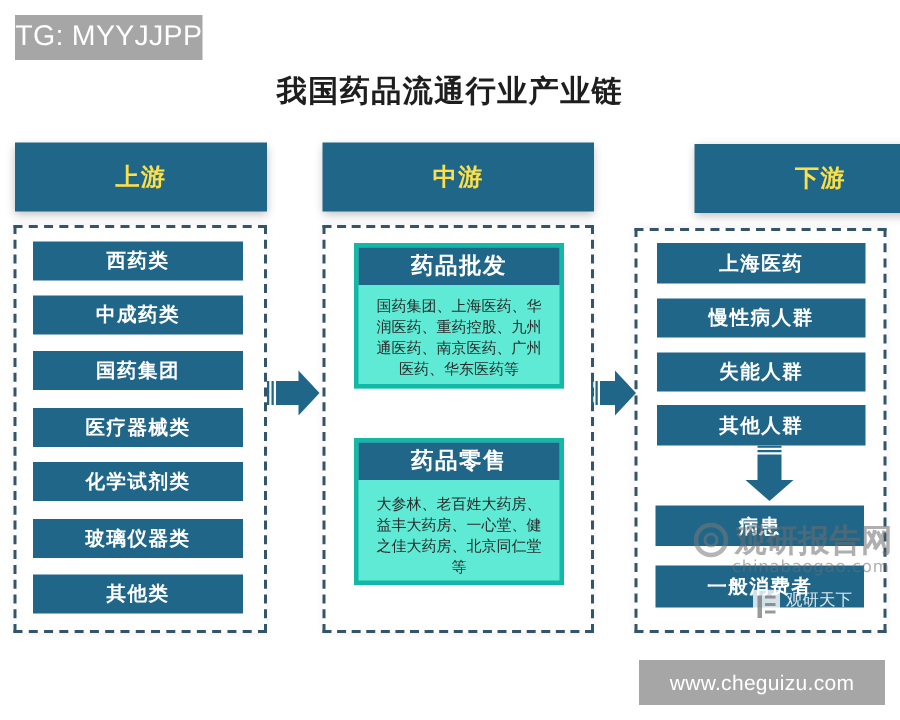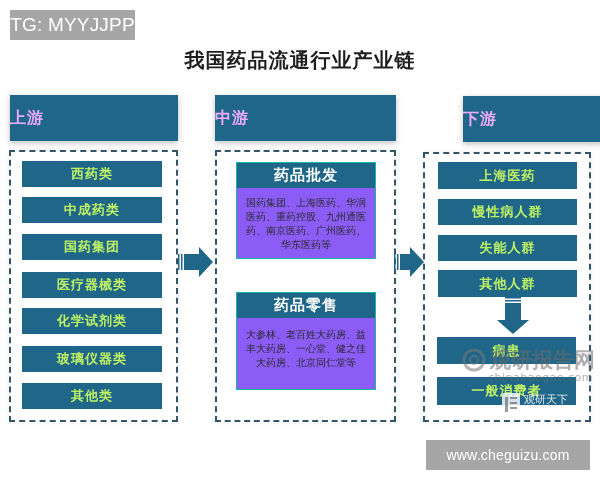--- a/index.html
+++ b/index.html
@@ -10,8 +10,8 @@
            font-size:19px; display:flex; align-items:center; justify-content:center; letter-spacing:0.2px; }
   .title { left:0; width:600px; top:47px; height:30px; text-align:center; font-size:20px;
            font-weight:bold; color:#1e1e1e; letter-spacing:1px; }
-  .stage-header { background:#1f6688; color:#f0abfc; font-size:16px; font-weight:bold;
-                  display:flex; align-items:center; justify-content:flex-start;
+  .stage-header { background:#1f6688; color:#fde047; font-size:16px; font-weight:bold;
+                  display:flex; align-items:center; justify-content:center;
                   box-shadow:0 2px 6px rgba(0,0,0,0.25); letter-spacing:1px; }
   .dash { border:2px dashed #34546a; background:#ffffff; box-shadow:0 0 5px rgba(0,0,0,0.08); }
   .item { background:#1f6688; color:#bef264; font-size:13px; font-weight:bold;

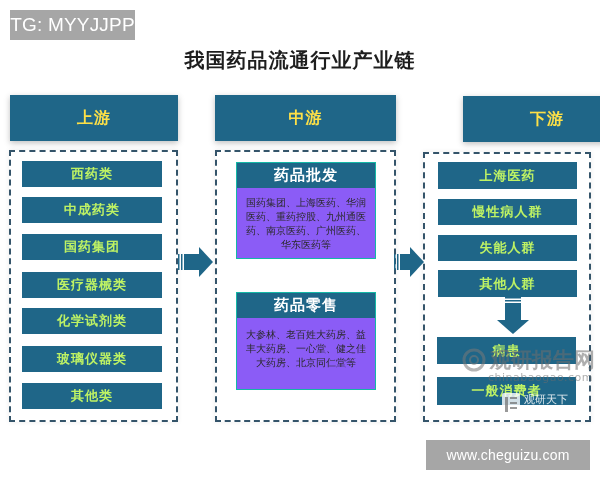--- a/index.html
+++ b/index.html
@@ -14,7 +14,7 @@
                   display:flex; align-items:center; justify-content:center;
                   box-shadow:0 2px 6px rgba(0,0,0,0.25); letter-spacing:1px; }
   .dash { border:2px dashed #34546a; background:#ffffff; box-shadow:0 0 5px rgba(0,0,0,0.08); }
-  .item { background:#1f6688; color:#bef264; font-size:13px; font-weight:bold;
+  .item { background:#1f6688; color:#ffffff; font-size:13px; font-weight:bold;
           display:flex; align-items:center; justify-content:center; letter-spacing:1px; }
   .card { border:1px solid #14b8a6; background:#8b5cf6; }
   .card-head { background:#1f6688; color:#fff; font-size:15px; font-weight:bold;

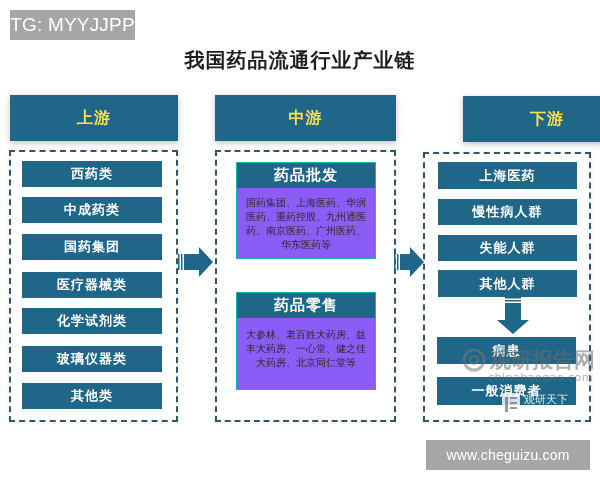--- a/index.html
+++ b/index.html
@@ -16,7 +16,7 @@
   .dash { border:2px dashed #34546a; background:#ffffff; box-shadow:0 0 5px rgba(0,0,0,0.08); }
   .item { background:#1f6688; color:#ffffff; font-size:13px; font-weight:bold;
           display:flex; align-items:center; justify-content:center; letter-spacing:1px; }
-  .card { border:1px solid #14b8a6; background:#8b5cf6; }
+  .card { border:3px solid #14b8a6; background:#5eead4; }
   .card-head { background:#1f6688; color:#fff; font-size:15px; font-weight:bold;
                display:flex; align-items:center; justify-content:center; height:25px; letter-spacing:1px; }
   .card-body { font-size:10px; line-height:14px; color:#2a2a2a; text-align:center;

